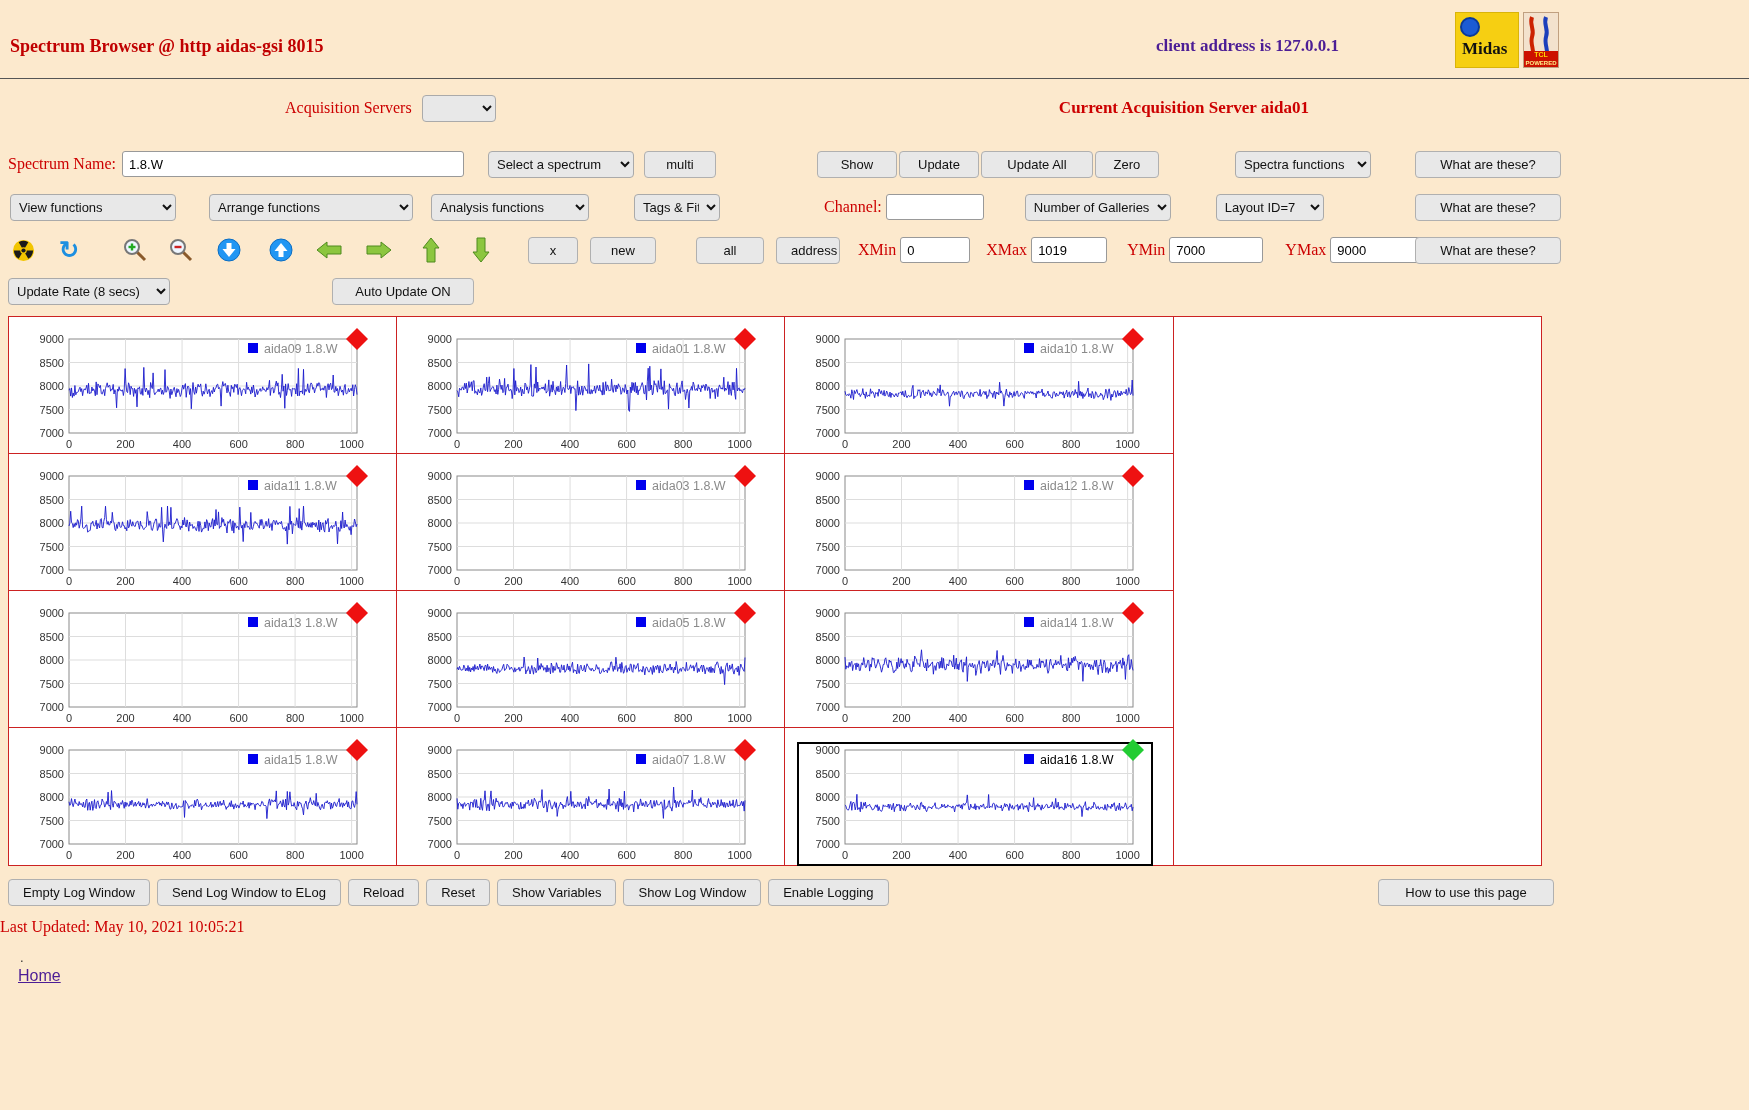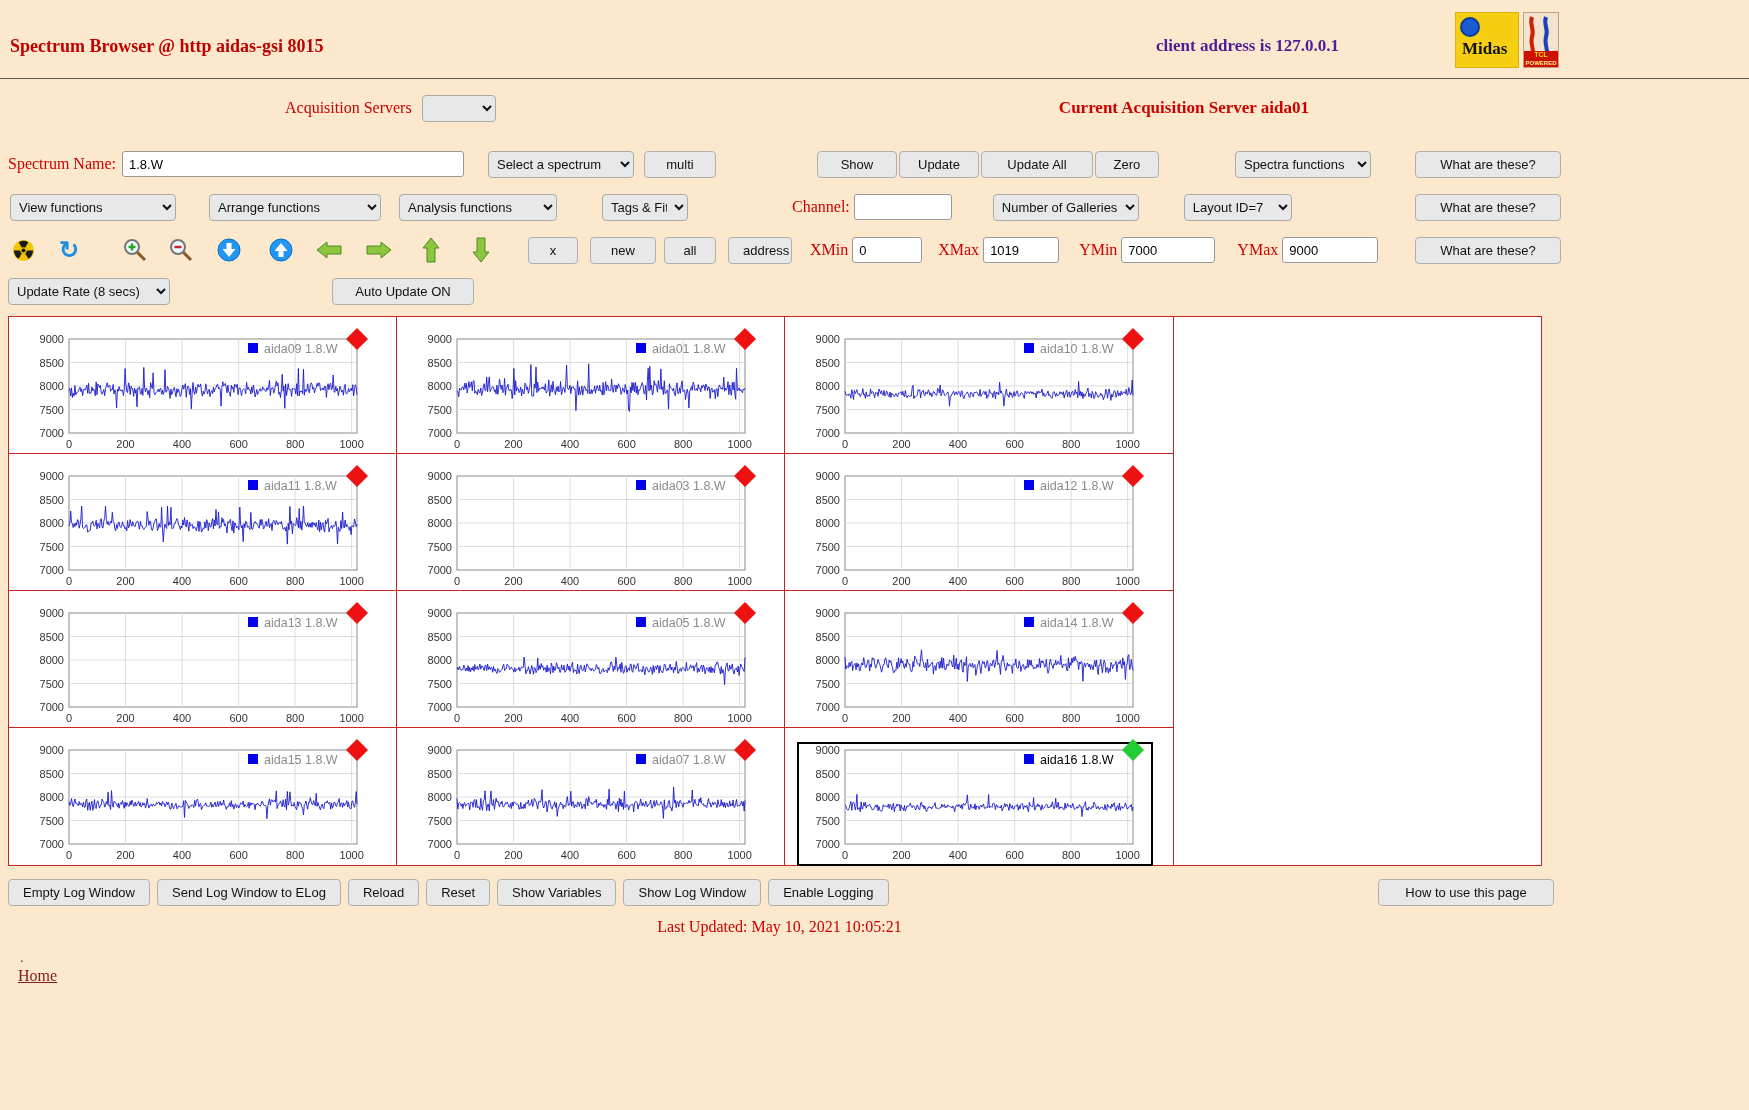--- a/index.html
+++ b/index.html
@@ -103,7 +103,7 @@
   <select class="sel" style="margin-left:10px;width:166px;">
     <option>View functions</option>
   </select>
-  <select class="sel" style="margin-left:33px;width:172px;">
+  <select class="sel" style="margin-left:33px;width:204px;">
     <option>Arrange functions</option>
   </select>
   <select class="sel" style="margin-left:18px;width:158px;">

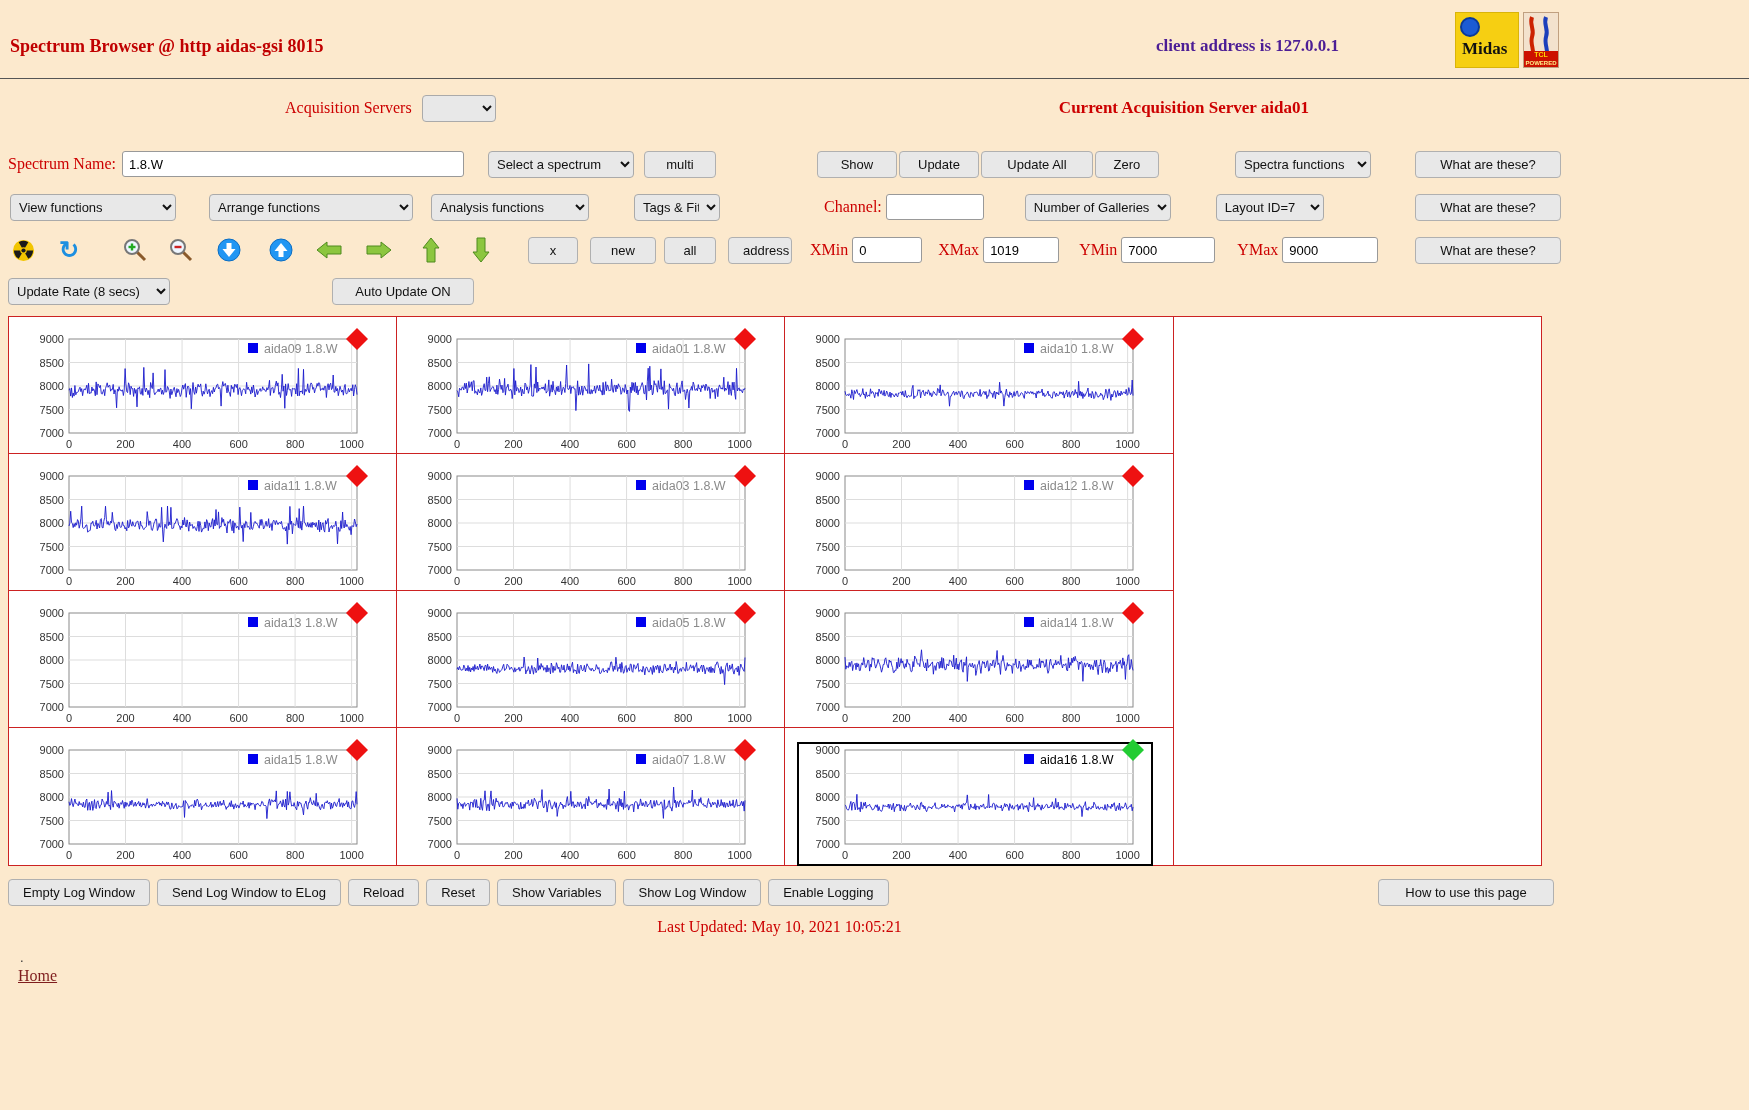--- a/index.html
+++ b/index.html
@@ -187,7 +187,7 @@
   </span>
   <button class="btn" style="margin-left:34px;width:50px;">x</button>
   <button class="btn" style="margin-left:12px;width:66px;">new</button>
-  <button class="btn" style="margin-left:8px;width:52px;">all</button>
+  <button class="btn" style="margin-left:40px;width:68px;">all</button>
   <button class="btn" style="margin-left:12px;width:64px;">address</button>
   <span class="rlab" style="margin-left:18px;">XMin</span>
   <input class="inp" style="margin-left: 4px; width: 56px;" value="0">

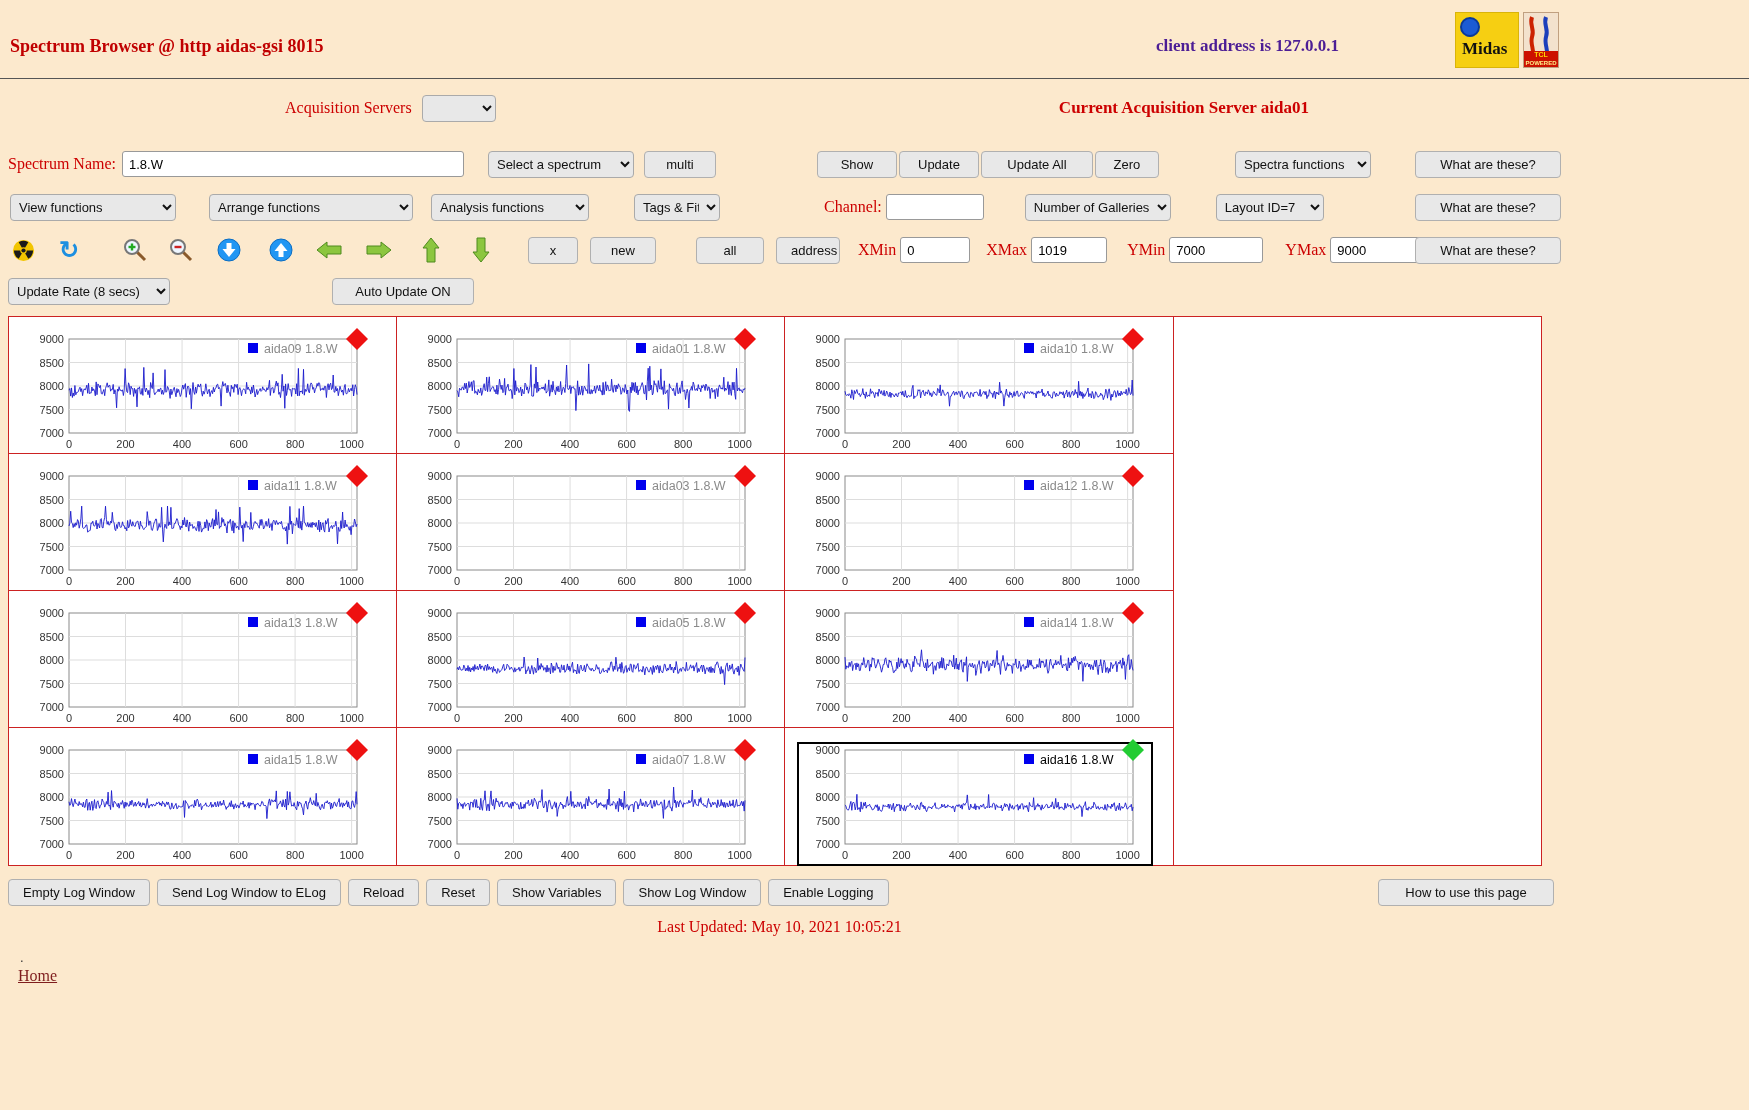--- a/index.html
+++ b/index.html
@@ -43,7 +43,7 @@
   
   .footer-row{display:flex;align-items:center;position:relative;margin:13px 0 0 8px;}
   .footer-row .btn{margin-right:7px;}
-  .last-updated{color:#cc0000;font-family:"Liberation Serif",serif;font-size:16px;text-align:center;margin:12px 190px 0 0;}
+  .last-updated{color:#cc0000;font-family:"Liberation Serif",serif;font-size:16px;text-align:left;margin:12px 190px 0 0;}
   .dot{margin:14px 0 0 20px;font-size:13px;color:#333;}
   .home{display:inline-block;margin:2px 0 0 18px;color:#7f1d1d;text-decoration:underline;font-family:Liberation Serif, serif;font-size:16px;cursor:pointer;}
 </style>

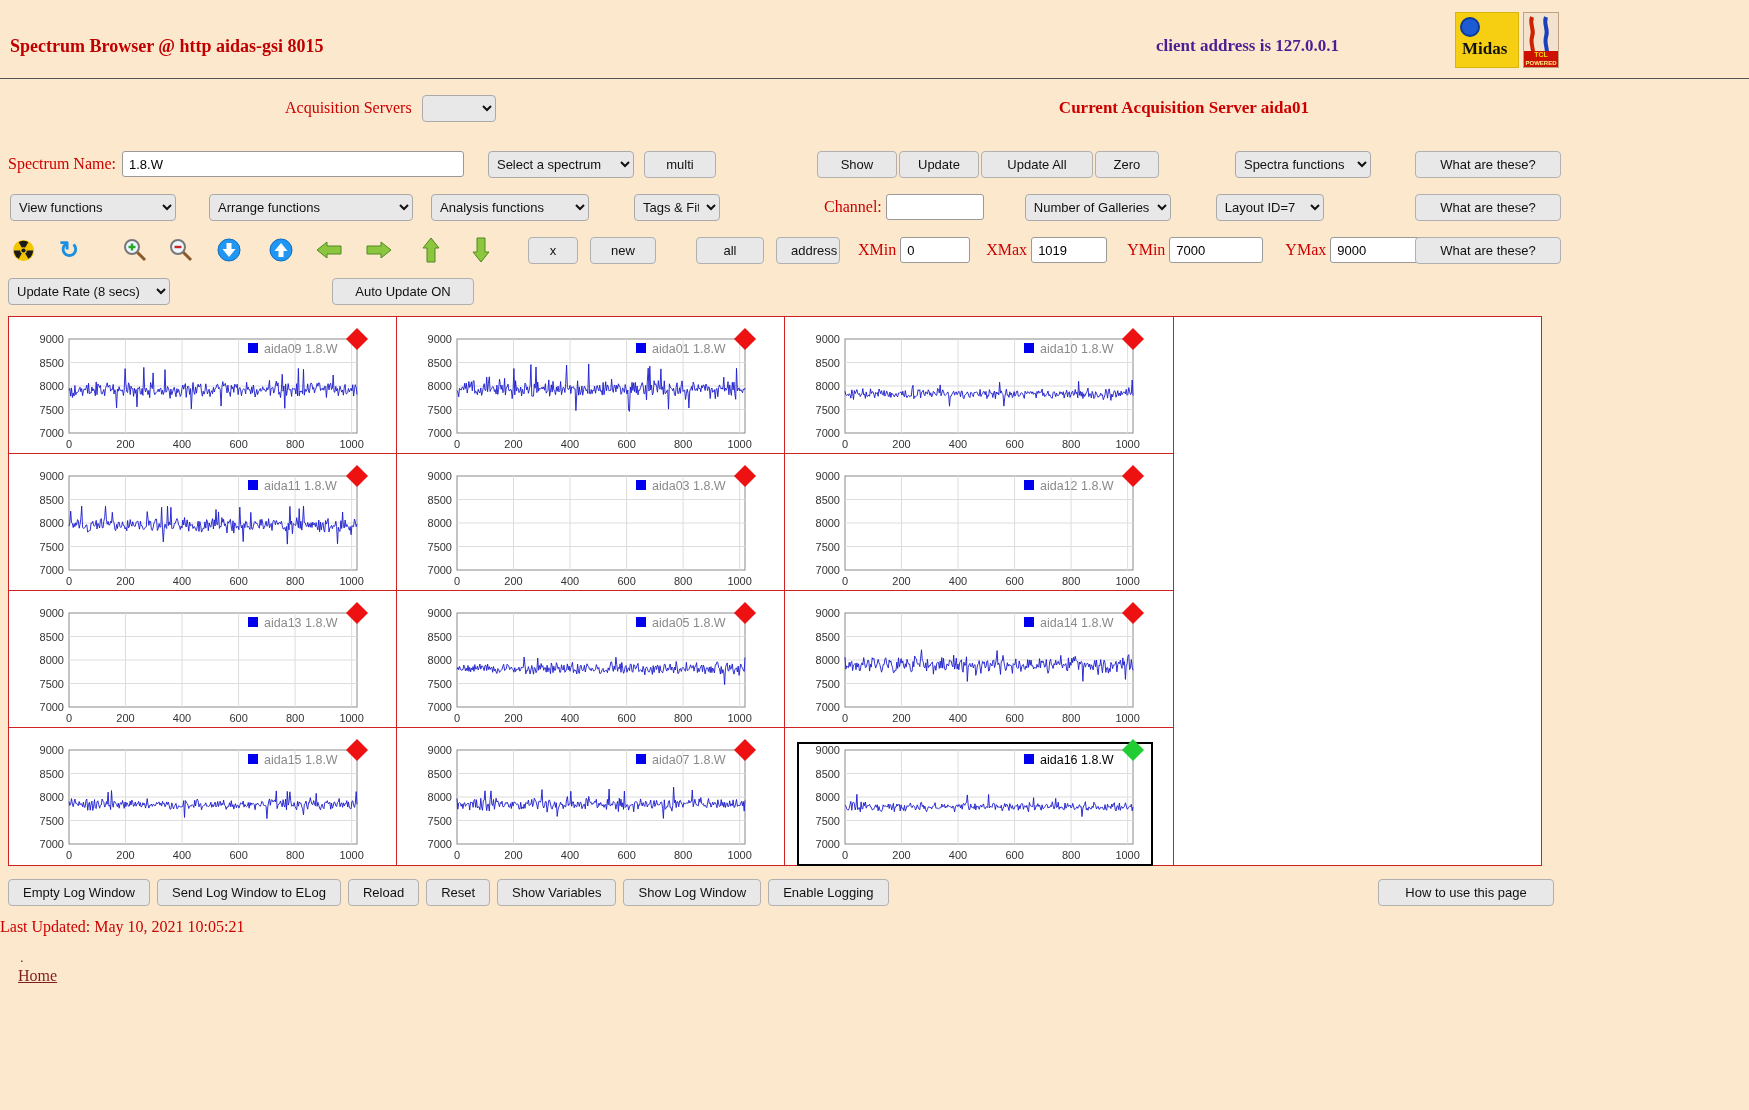--- a/index.html
+++ b/index.html
@@ -45,7 +45,7 @@
   .footer-row .btn{margin-right:7px;}
   .last-updated{color:#cc0000;font-family:"Liberation Serif",serif;font-size:16px;text-align:left;margin:12px 190px 0 0;}
   .dot{margin:14px 0 0 20px;font-size:13px;color:#333;}
-  .home{display:inline-block;margin:2px 0 0 18px;color:#7f1d1d;text-decoration:underline;font-family:Liberation Serif, serif;font-size:16px;cursor:pointer;}
+  .home{display:inline-block;margin:2px 0 0 18px;color:#4c1d95;text-decoration:underline;font-family:Liberation Sans, sans-serif;font-size:16px;cursor:pointer;}
 </style>
 </head>
 <body>

